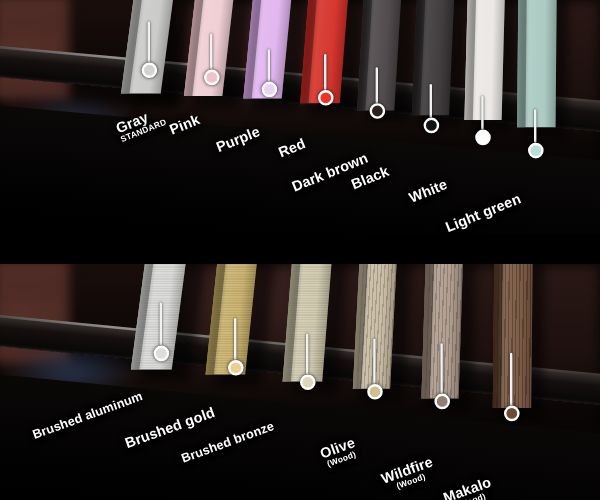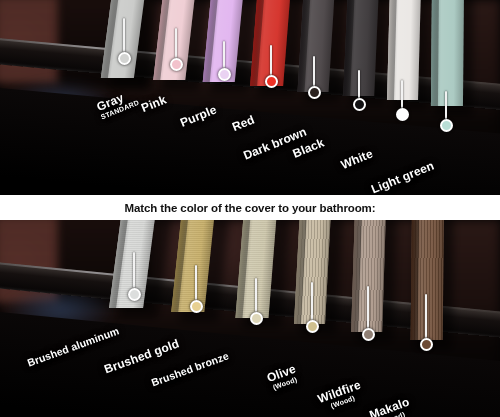--- a/index.html
+++ b/index.html
@@ -186,9 +186,6 @@
       </div>
   </div>
 
-  <div id="banner">
-    <span class="txt">Match the color of the cover to your bathroom:</span>
-  </div>
 
   <div class="panel" id="panel-bottom">
     <div class="backdrop">

